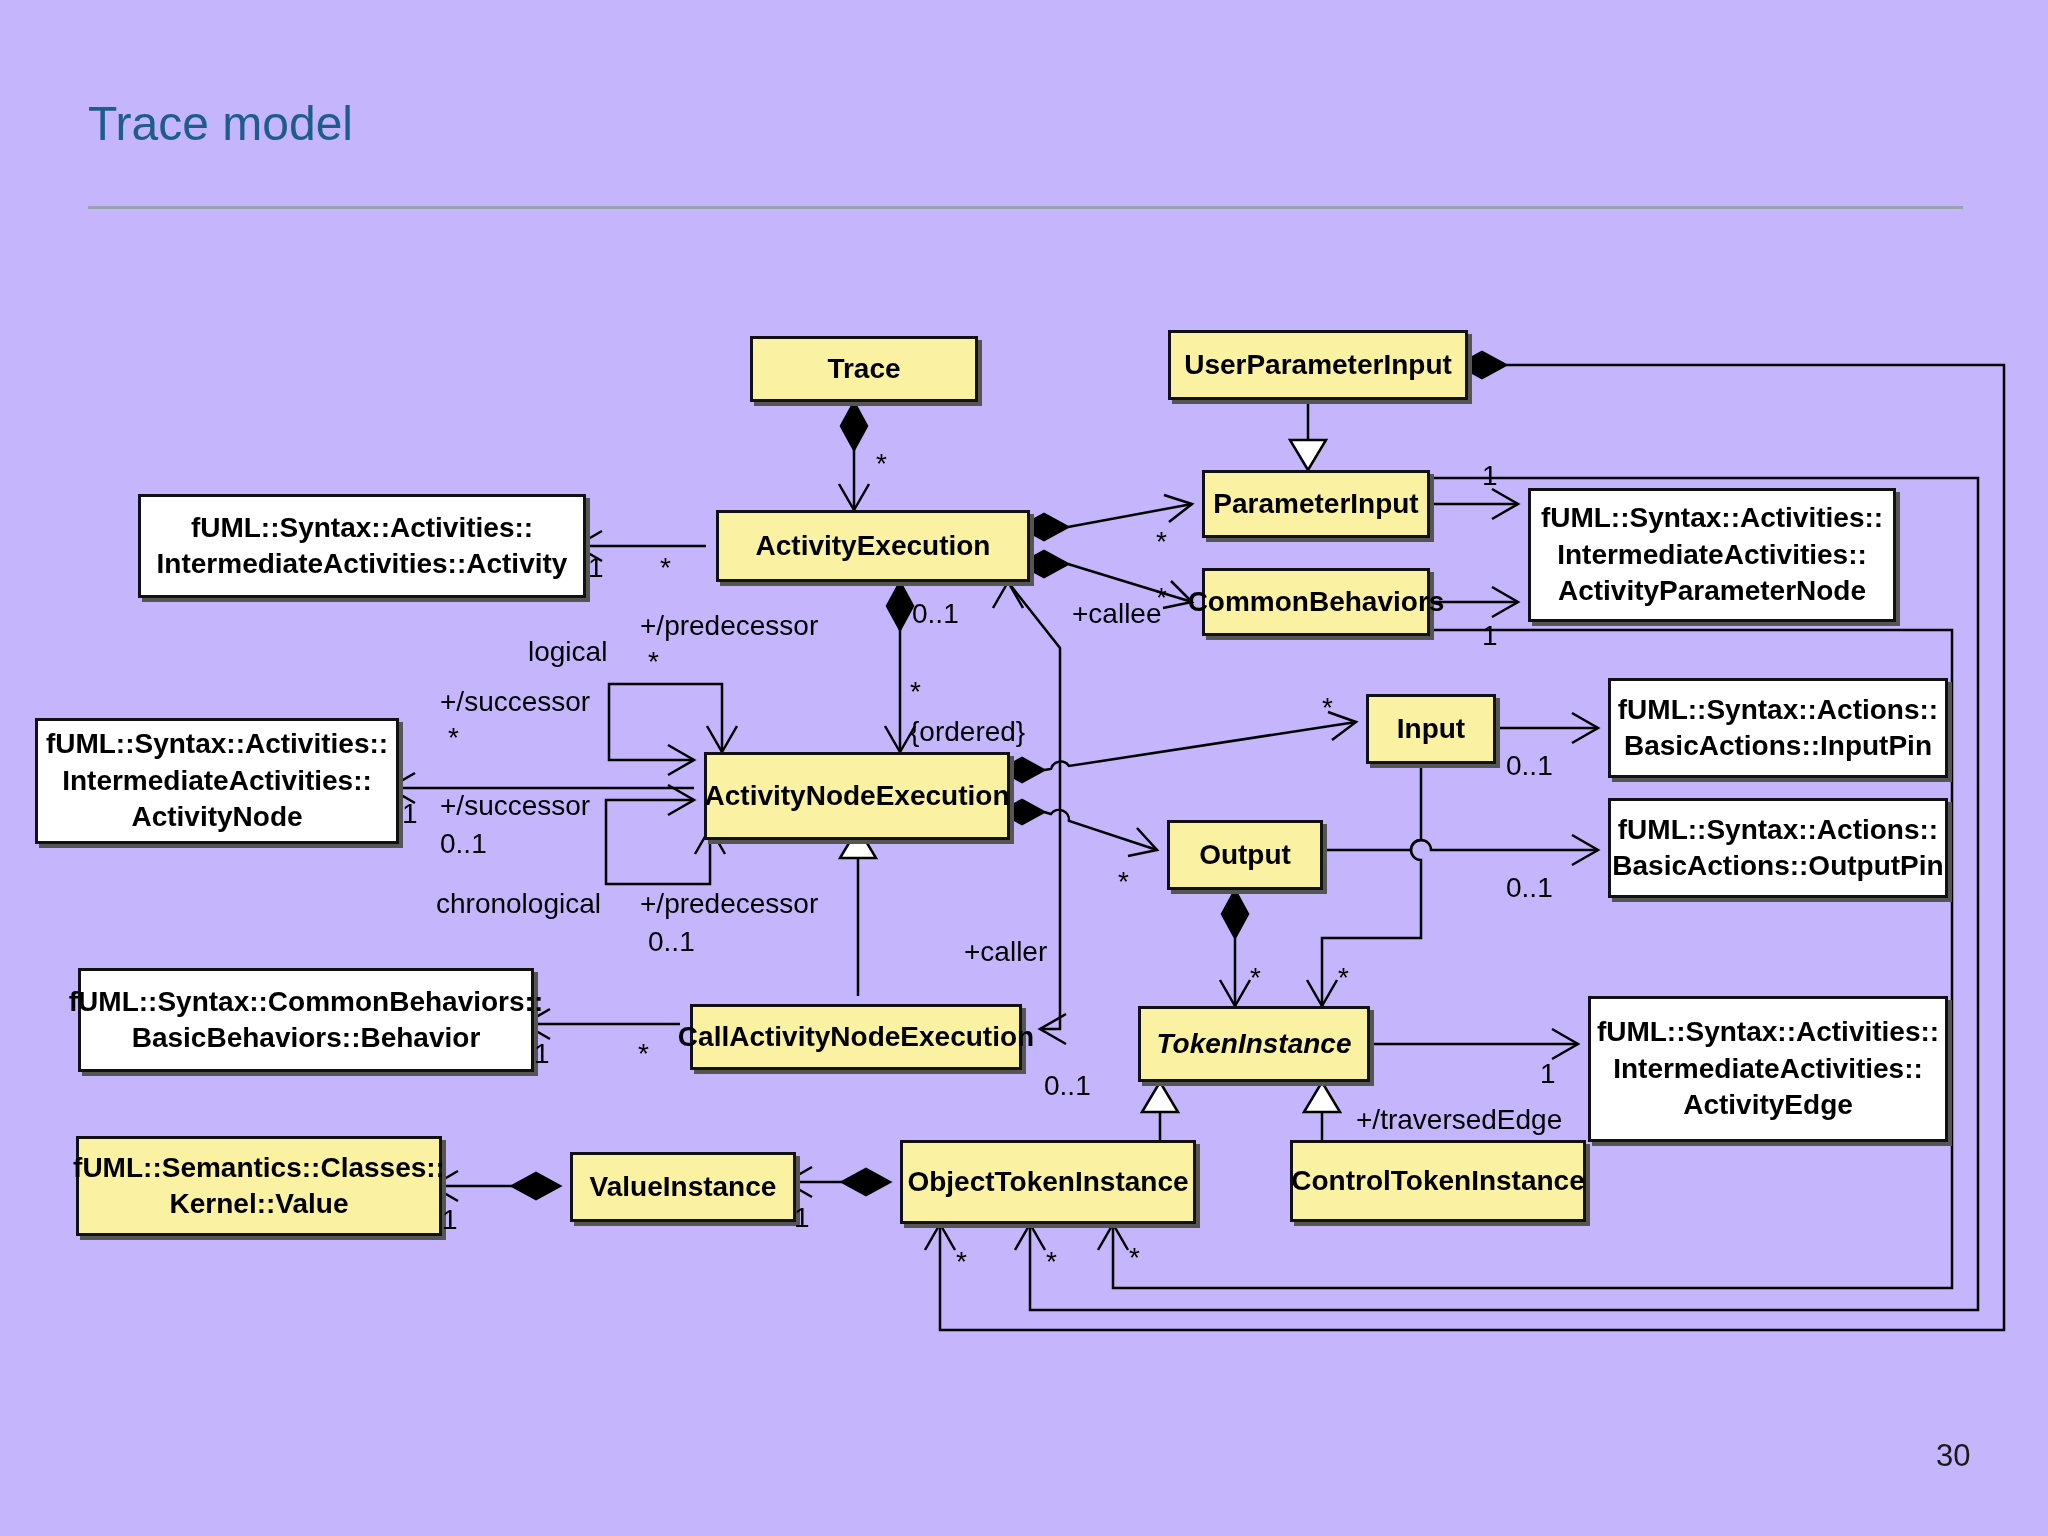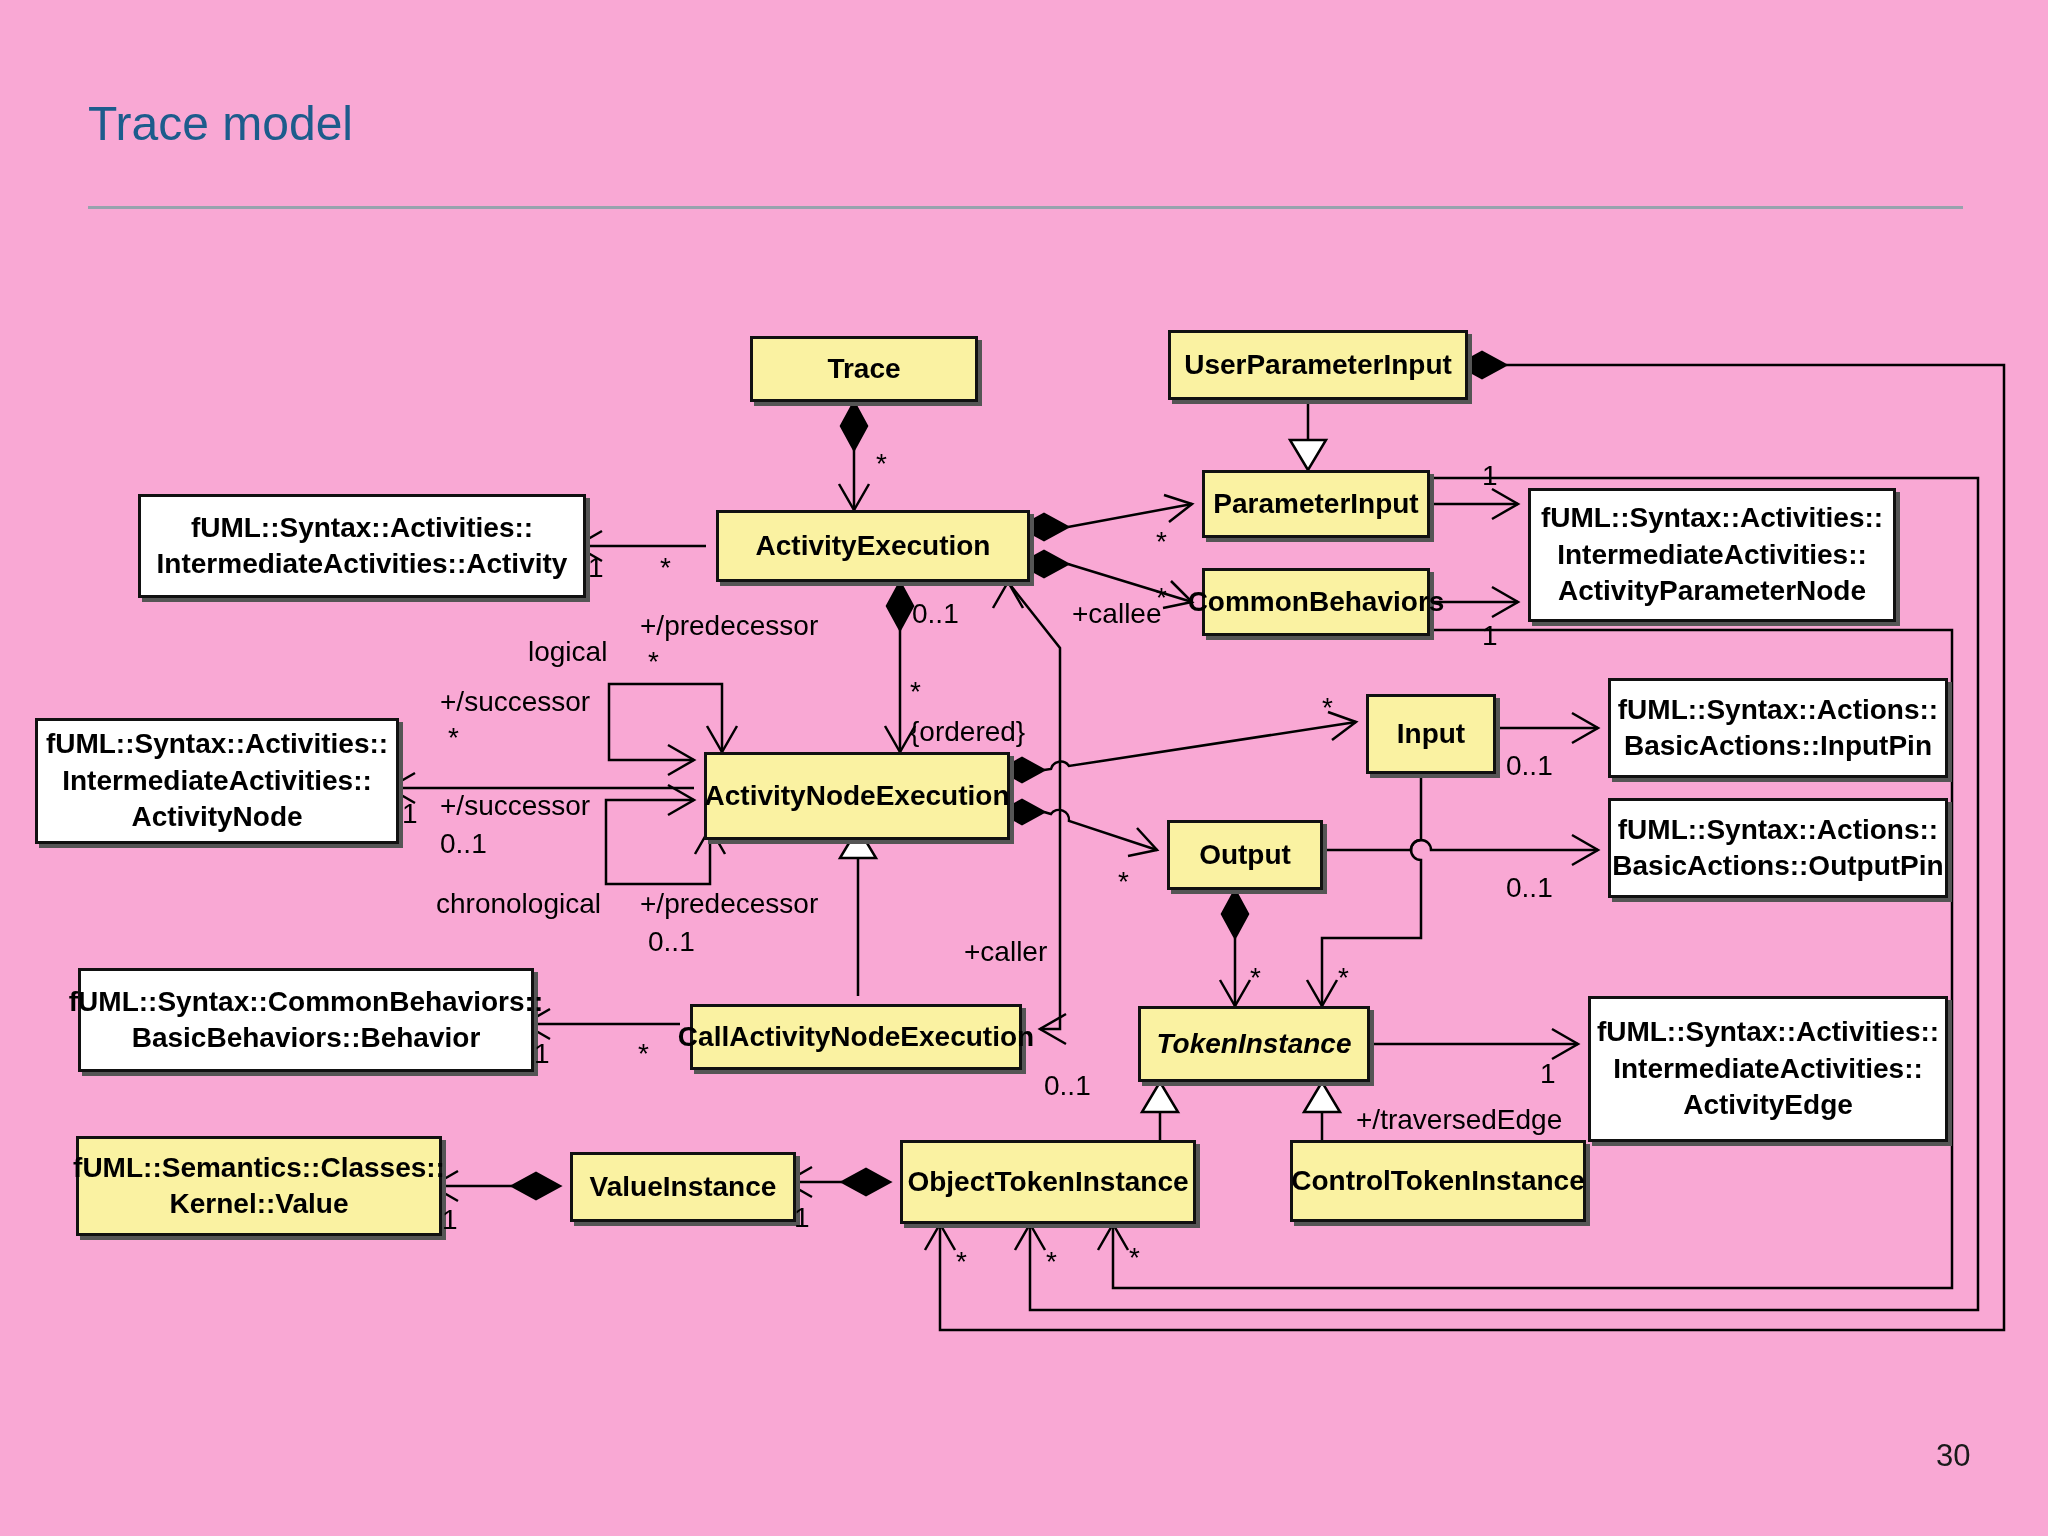--- a/index.html
+++ b/index.html
@@ -6,7 +6,7 @@
   #slide{
     position:relative;
     width:2048px;height:1536px;
-    background:#f9a8d4;
+    background:#c4b5fd;
     font-family:"Liberation Sans", sans-serif;
     overflow:hidden;
   }

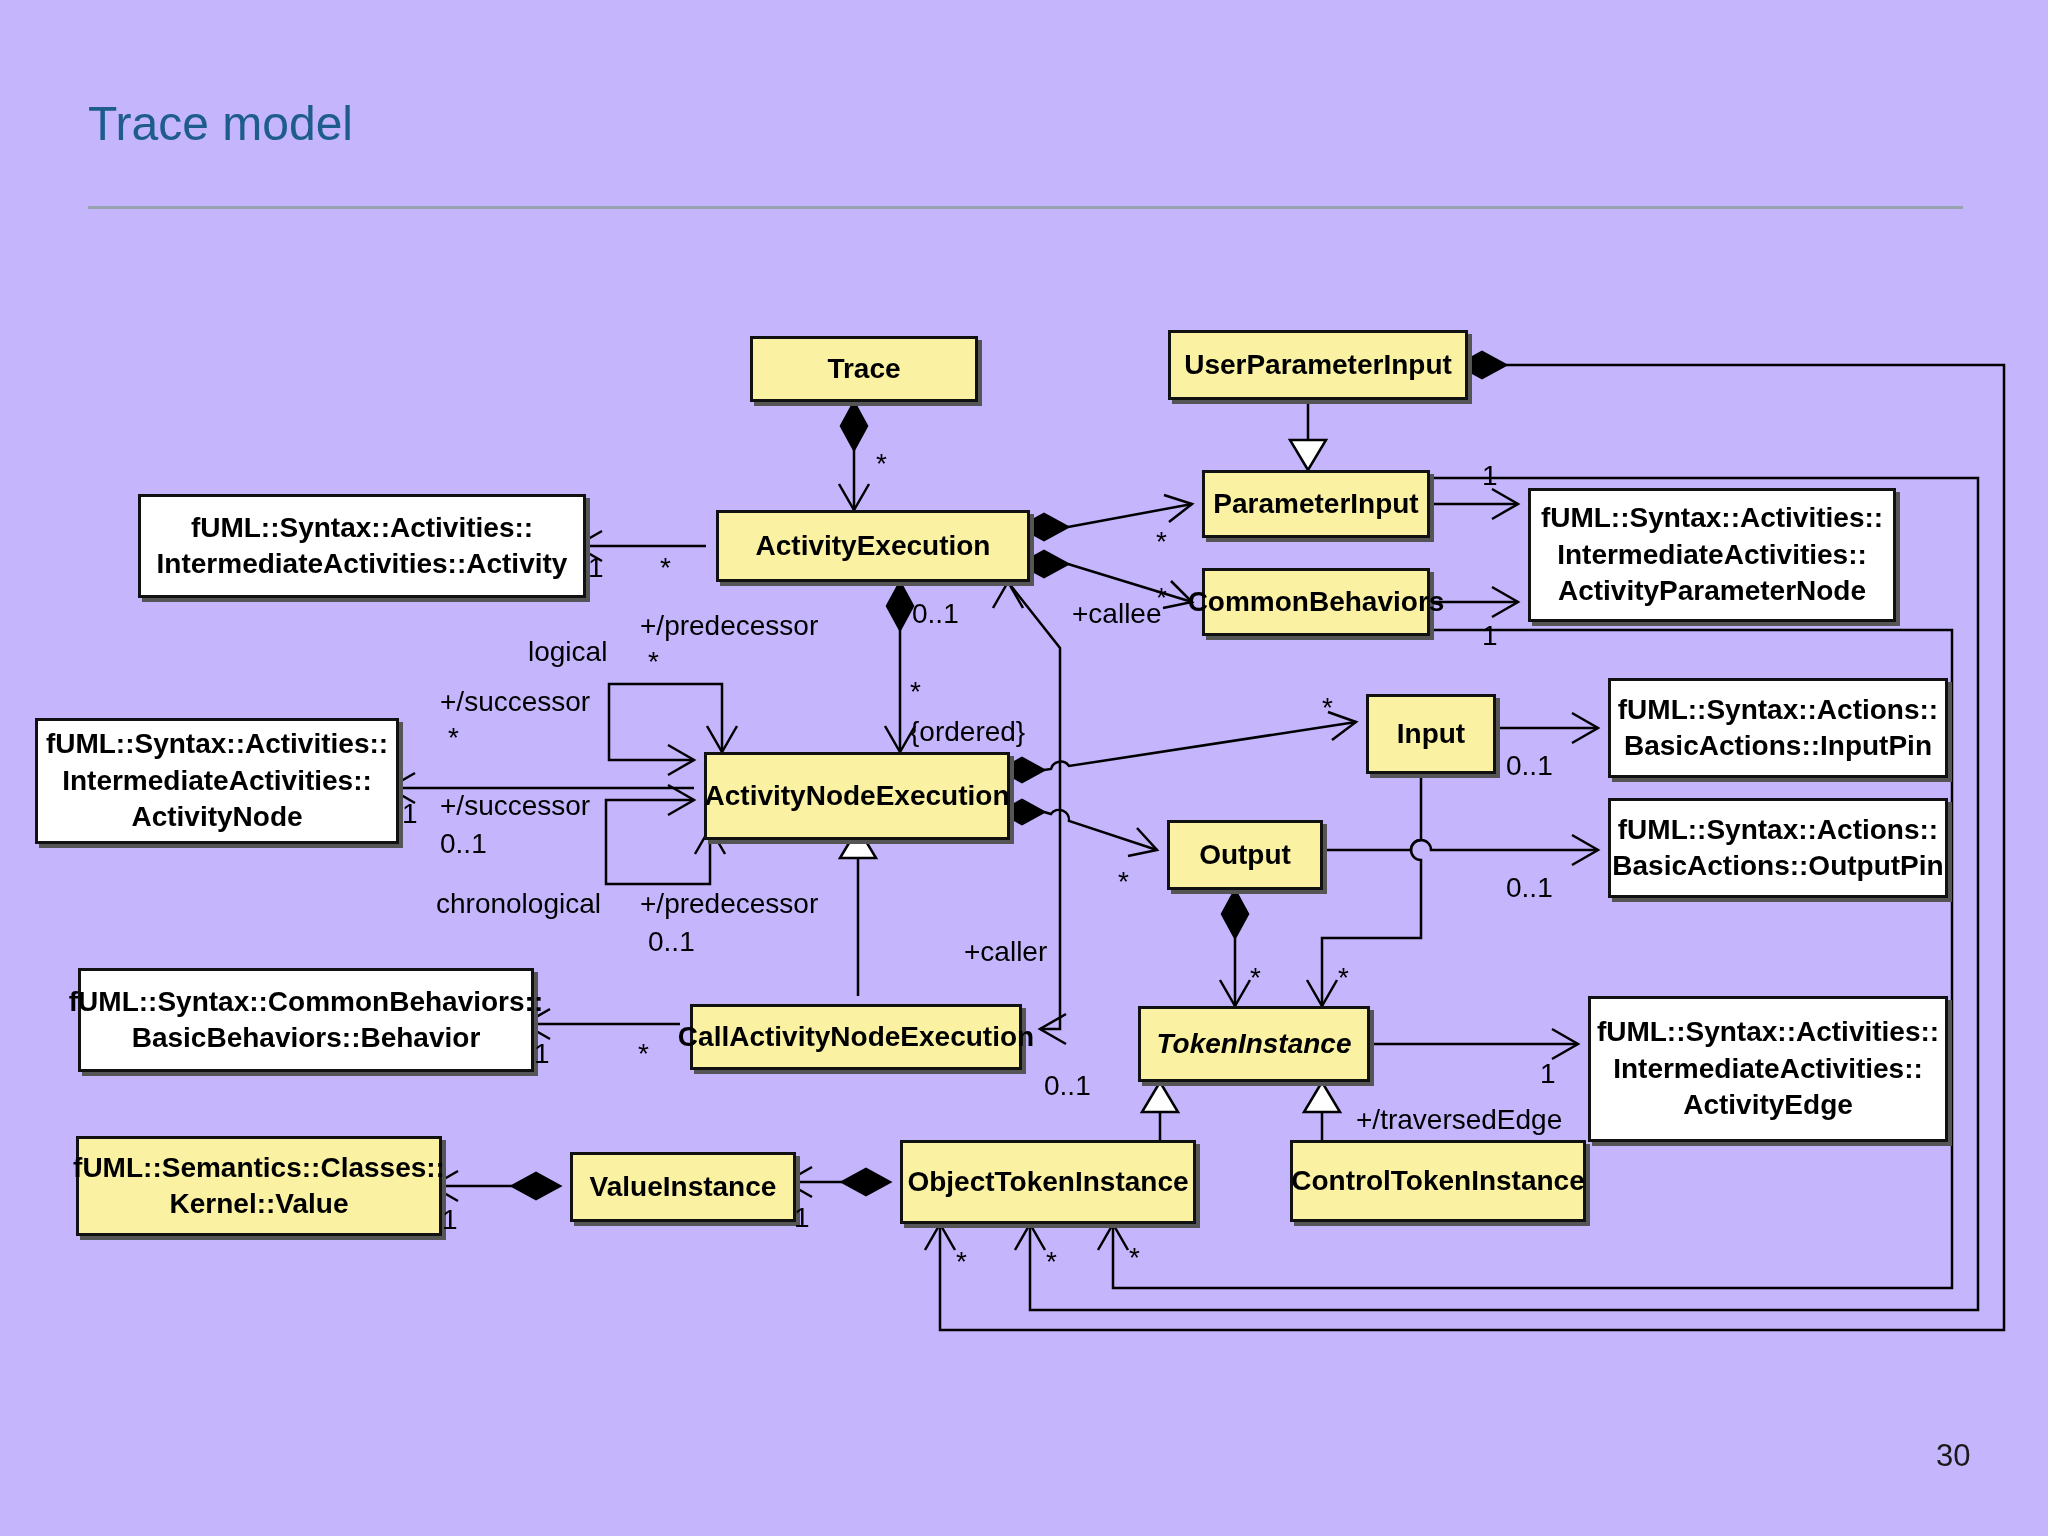--- a/index.html
+++ b/index.html
@@ -251,7 +251,7 @@
     <span class="lbl">ActivityNodeExecution</span>
   </div>
 
-  <div class="uml-box yellow" style="left:1356px;top:694px;width:130px;height:80px">
+  <div class="uml-box yellow" style="left:1356px;top:694px;width:130px;height:70px">
     <span class="lbl">Input</span>
   </div>
 

